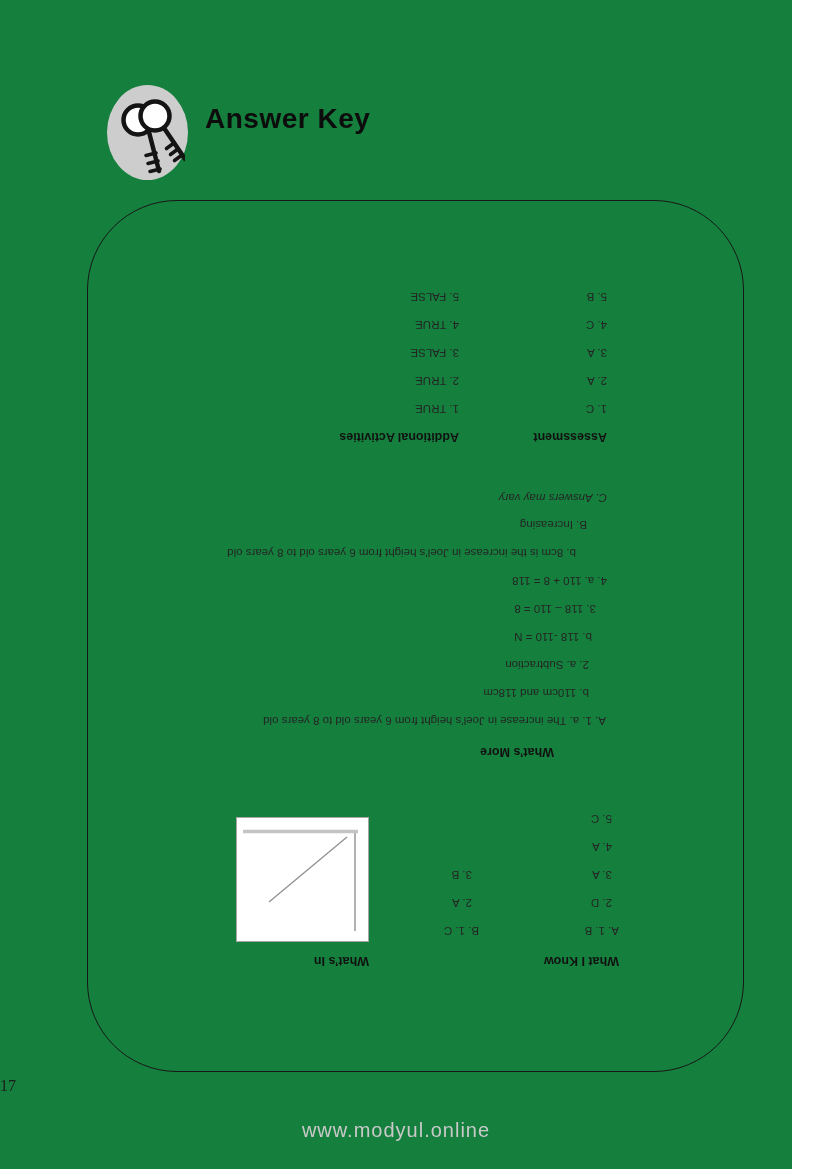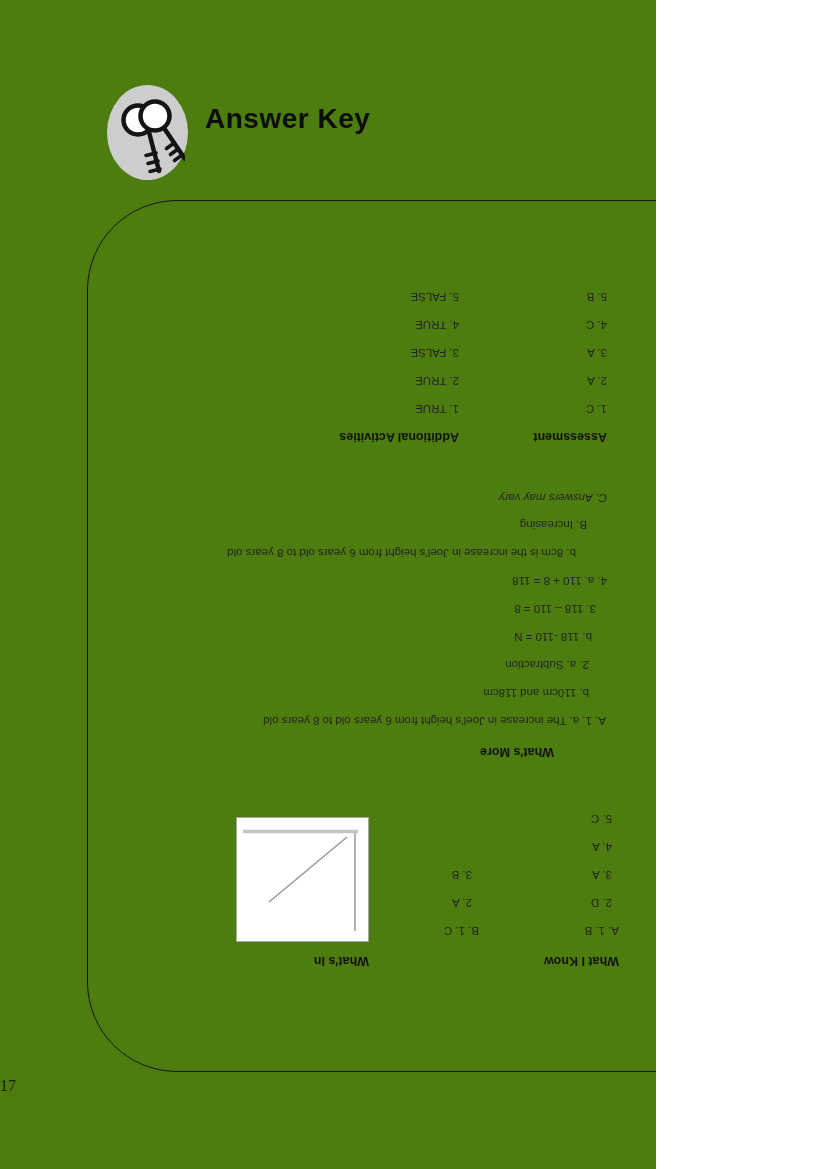--- a/index.html
+++ b/index.html
@@ -4,7 +4,7 @@
 <style>
   html,body { margin:0; padding:0; background:#ffffff; }
   .page {
-    position:relative; width:656px; height:1169px; background:#4d7c0f;
+    position:relative; width:792px; height:1169px; background:#15803d;
     font-family:"Liberation Sans", sans-serif; overflow:hidden;
   }
   

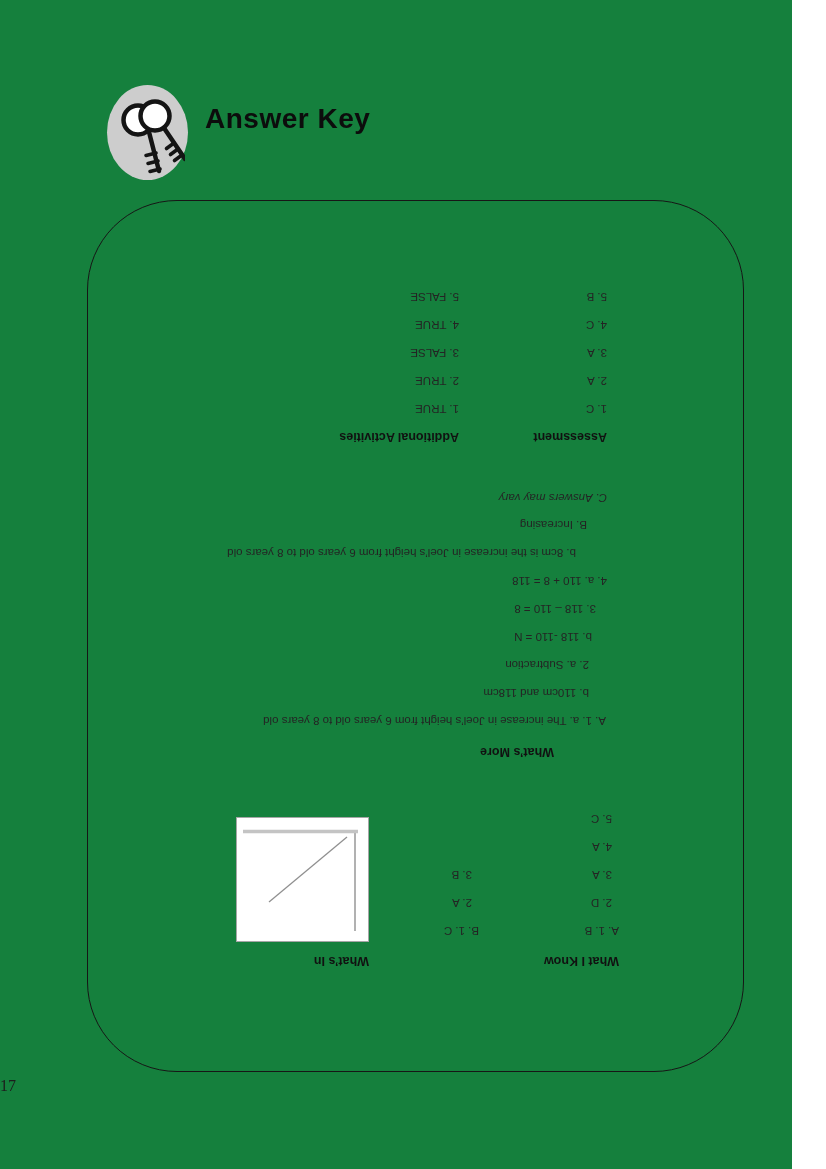--- a/index.html
+++ b/index.html
@@ -117,6 +117,7 @@
   </div>
 
   <div class="pageno">17</div>
+  <div class="watermark">www.modyul.online</div>
 
 </div>
 

